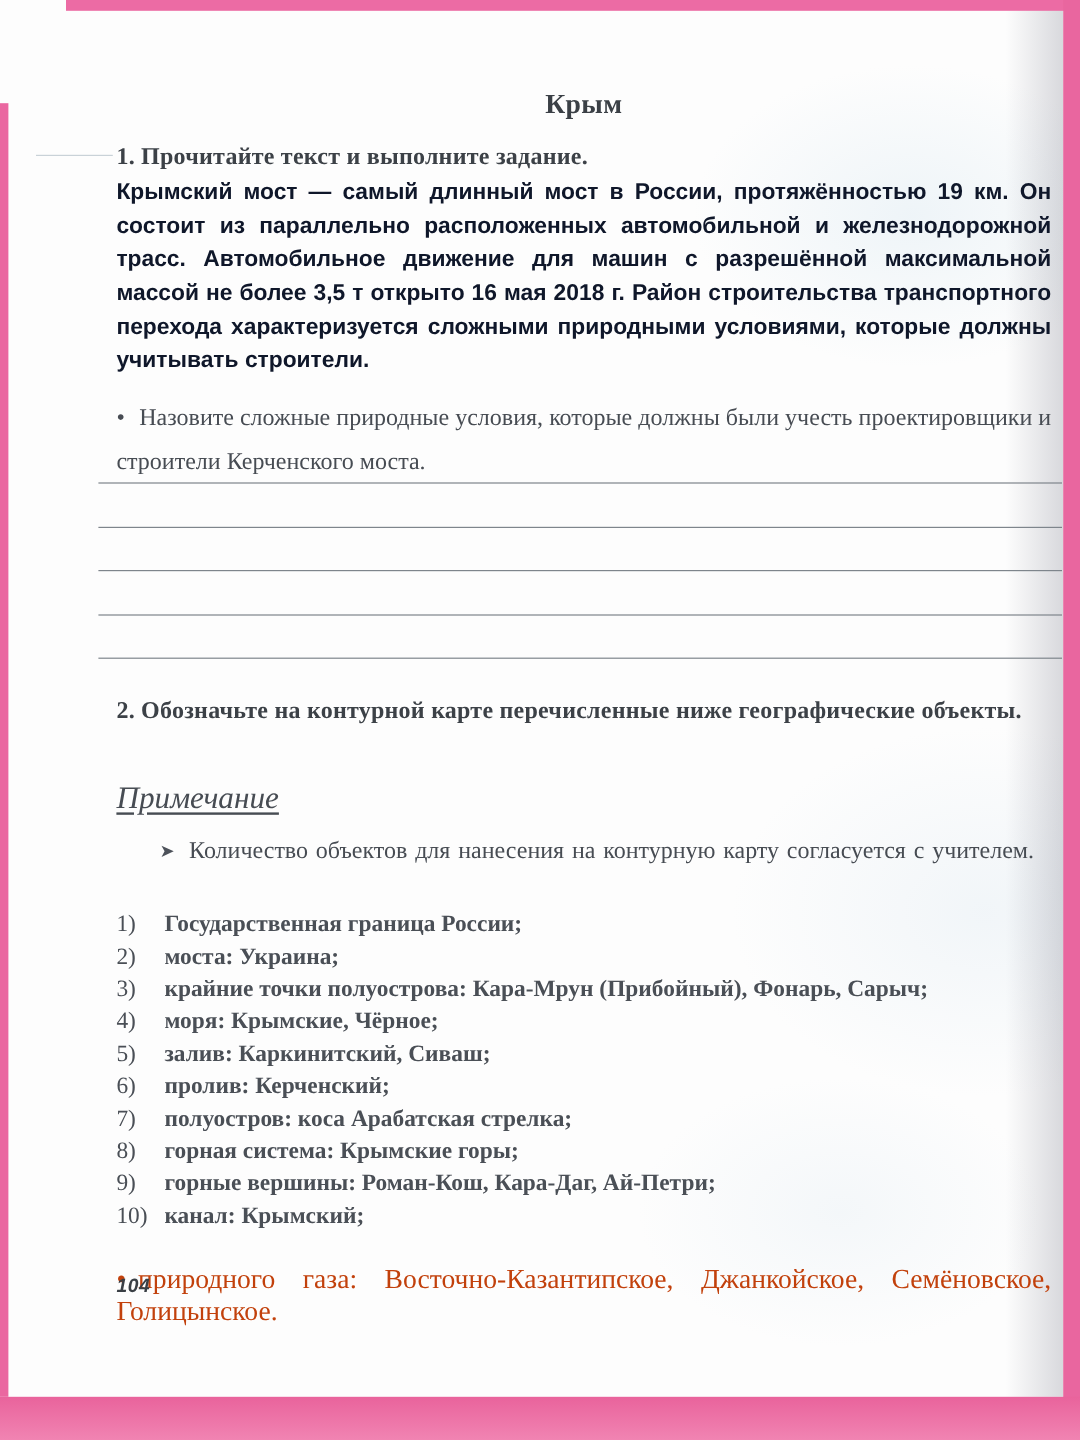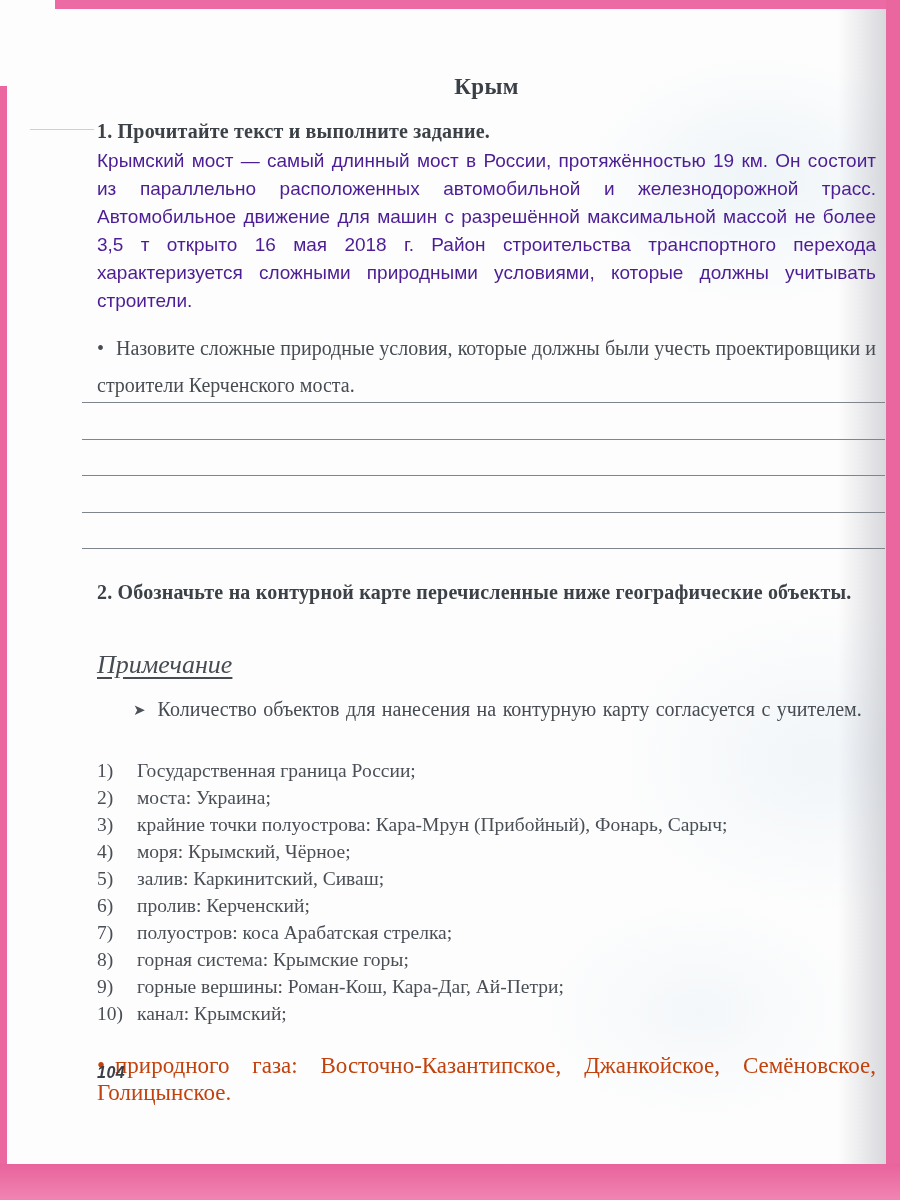--- a/index.html
+++ b/index.html
@@ -48,8 +48,9 @@
     position: absolute; left: 97px; top: 147px; width: 779px;
     font-family: "Liberation Sans", sans-serif;
     font-size: 19px; line-height: 28px;
-    color: #4c1d95;
+    color: #0f172a;
     text-align: justify;
+    font-weight: bold;
   }
   .question {
     position: absolute; left: 97px; top: 330px; width: 779px;

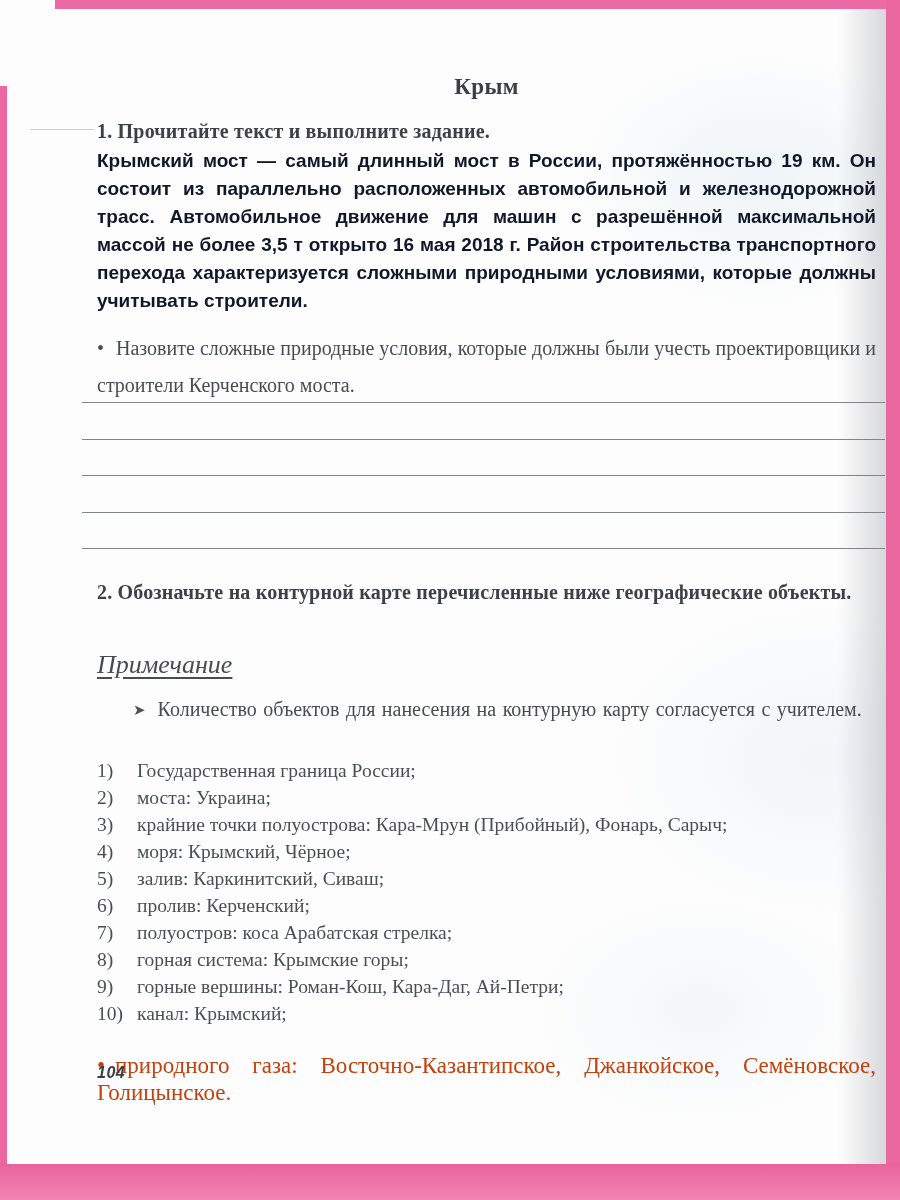--- a/index.html
+++ b/index.html
@@ -93,7 +93,7 @@
     color: #4a4f56;
   }
   .obj-row .num { flex: 0 0 40px; }
-  .obj-row .txt { flex: 1; white-space: nowrap; overflow: visible; }
+  .obj-row .txt { flex: 1; white-space: nowrap; overflow: visible; font-weight: bold; }
   .sub-item {
     position: absolute; left: 97px; top: 1052px; width: 779px;
     font-size: 23px; line-height: 27px;

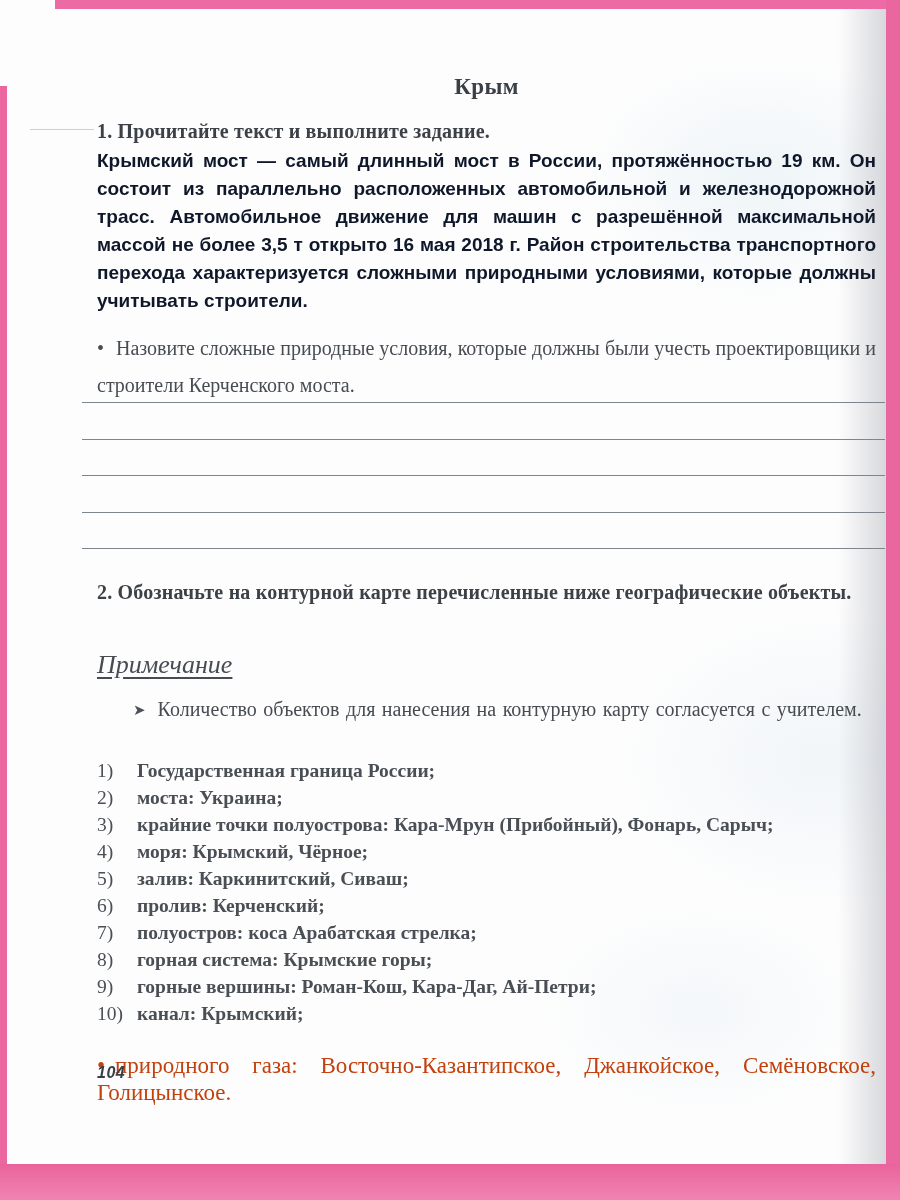--- a/index.html
+++ b/index.html
@@ -151,7 +151,7 @@
     </div>
   <div class="obj-row">
       <span class="num">4)</span>
-      <span class="txt">моря: Крымский, Чёрное;</span>
+      <span class="txt">моря: Крымские, Чёрное;</span>
     </div>
   <div class="obj-row">
       <span class="num">5)</span>

